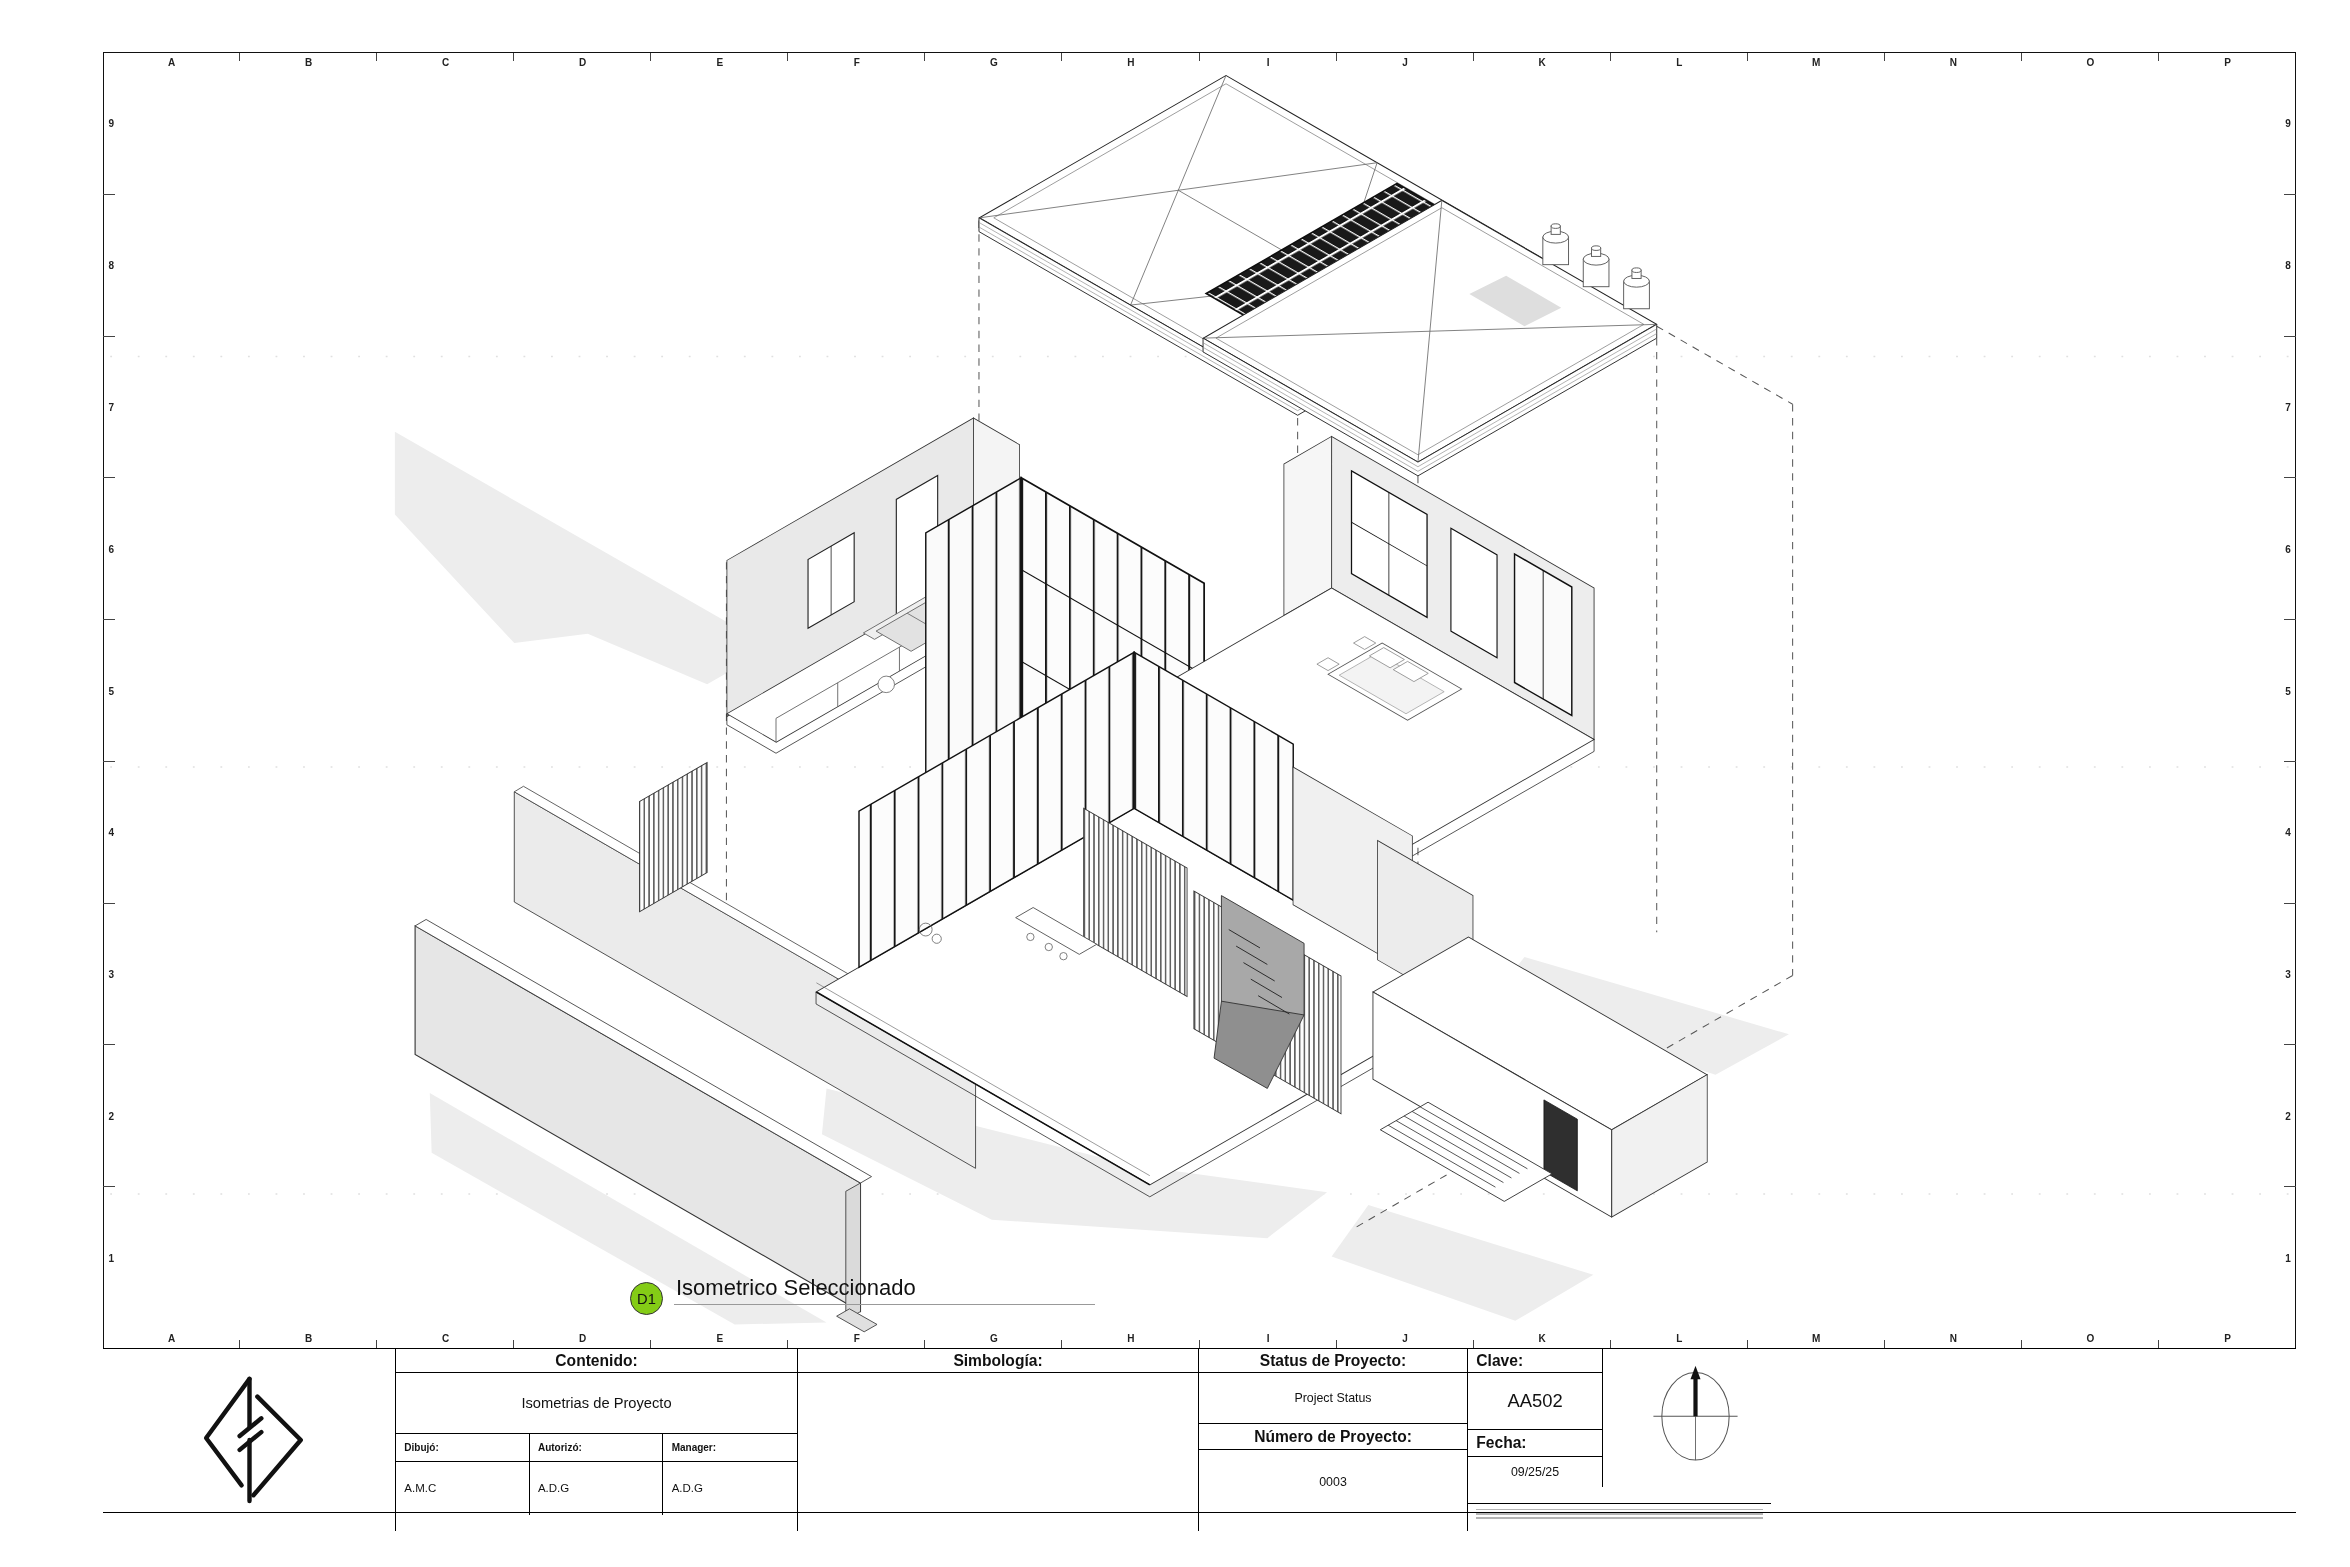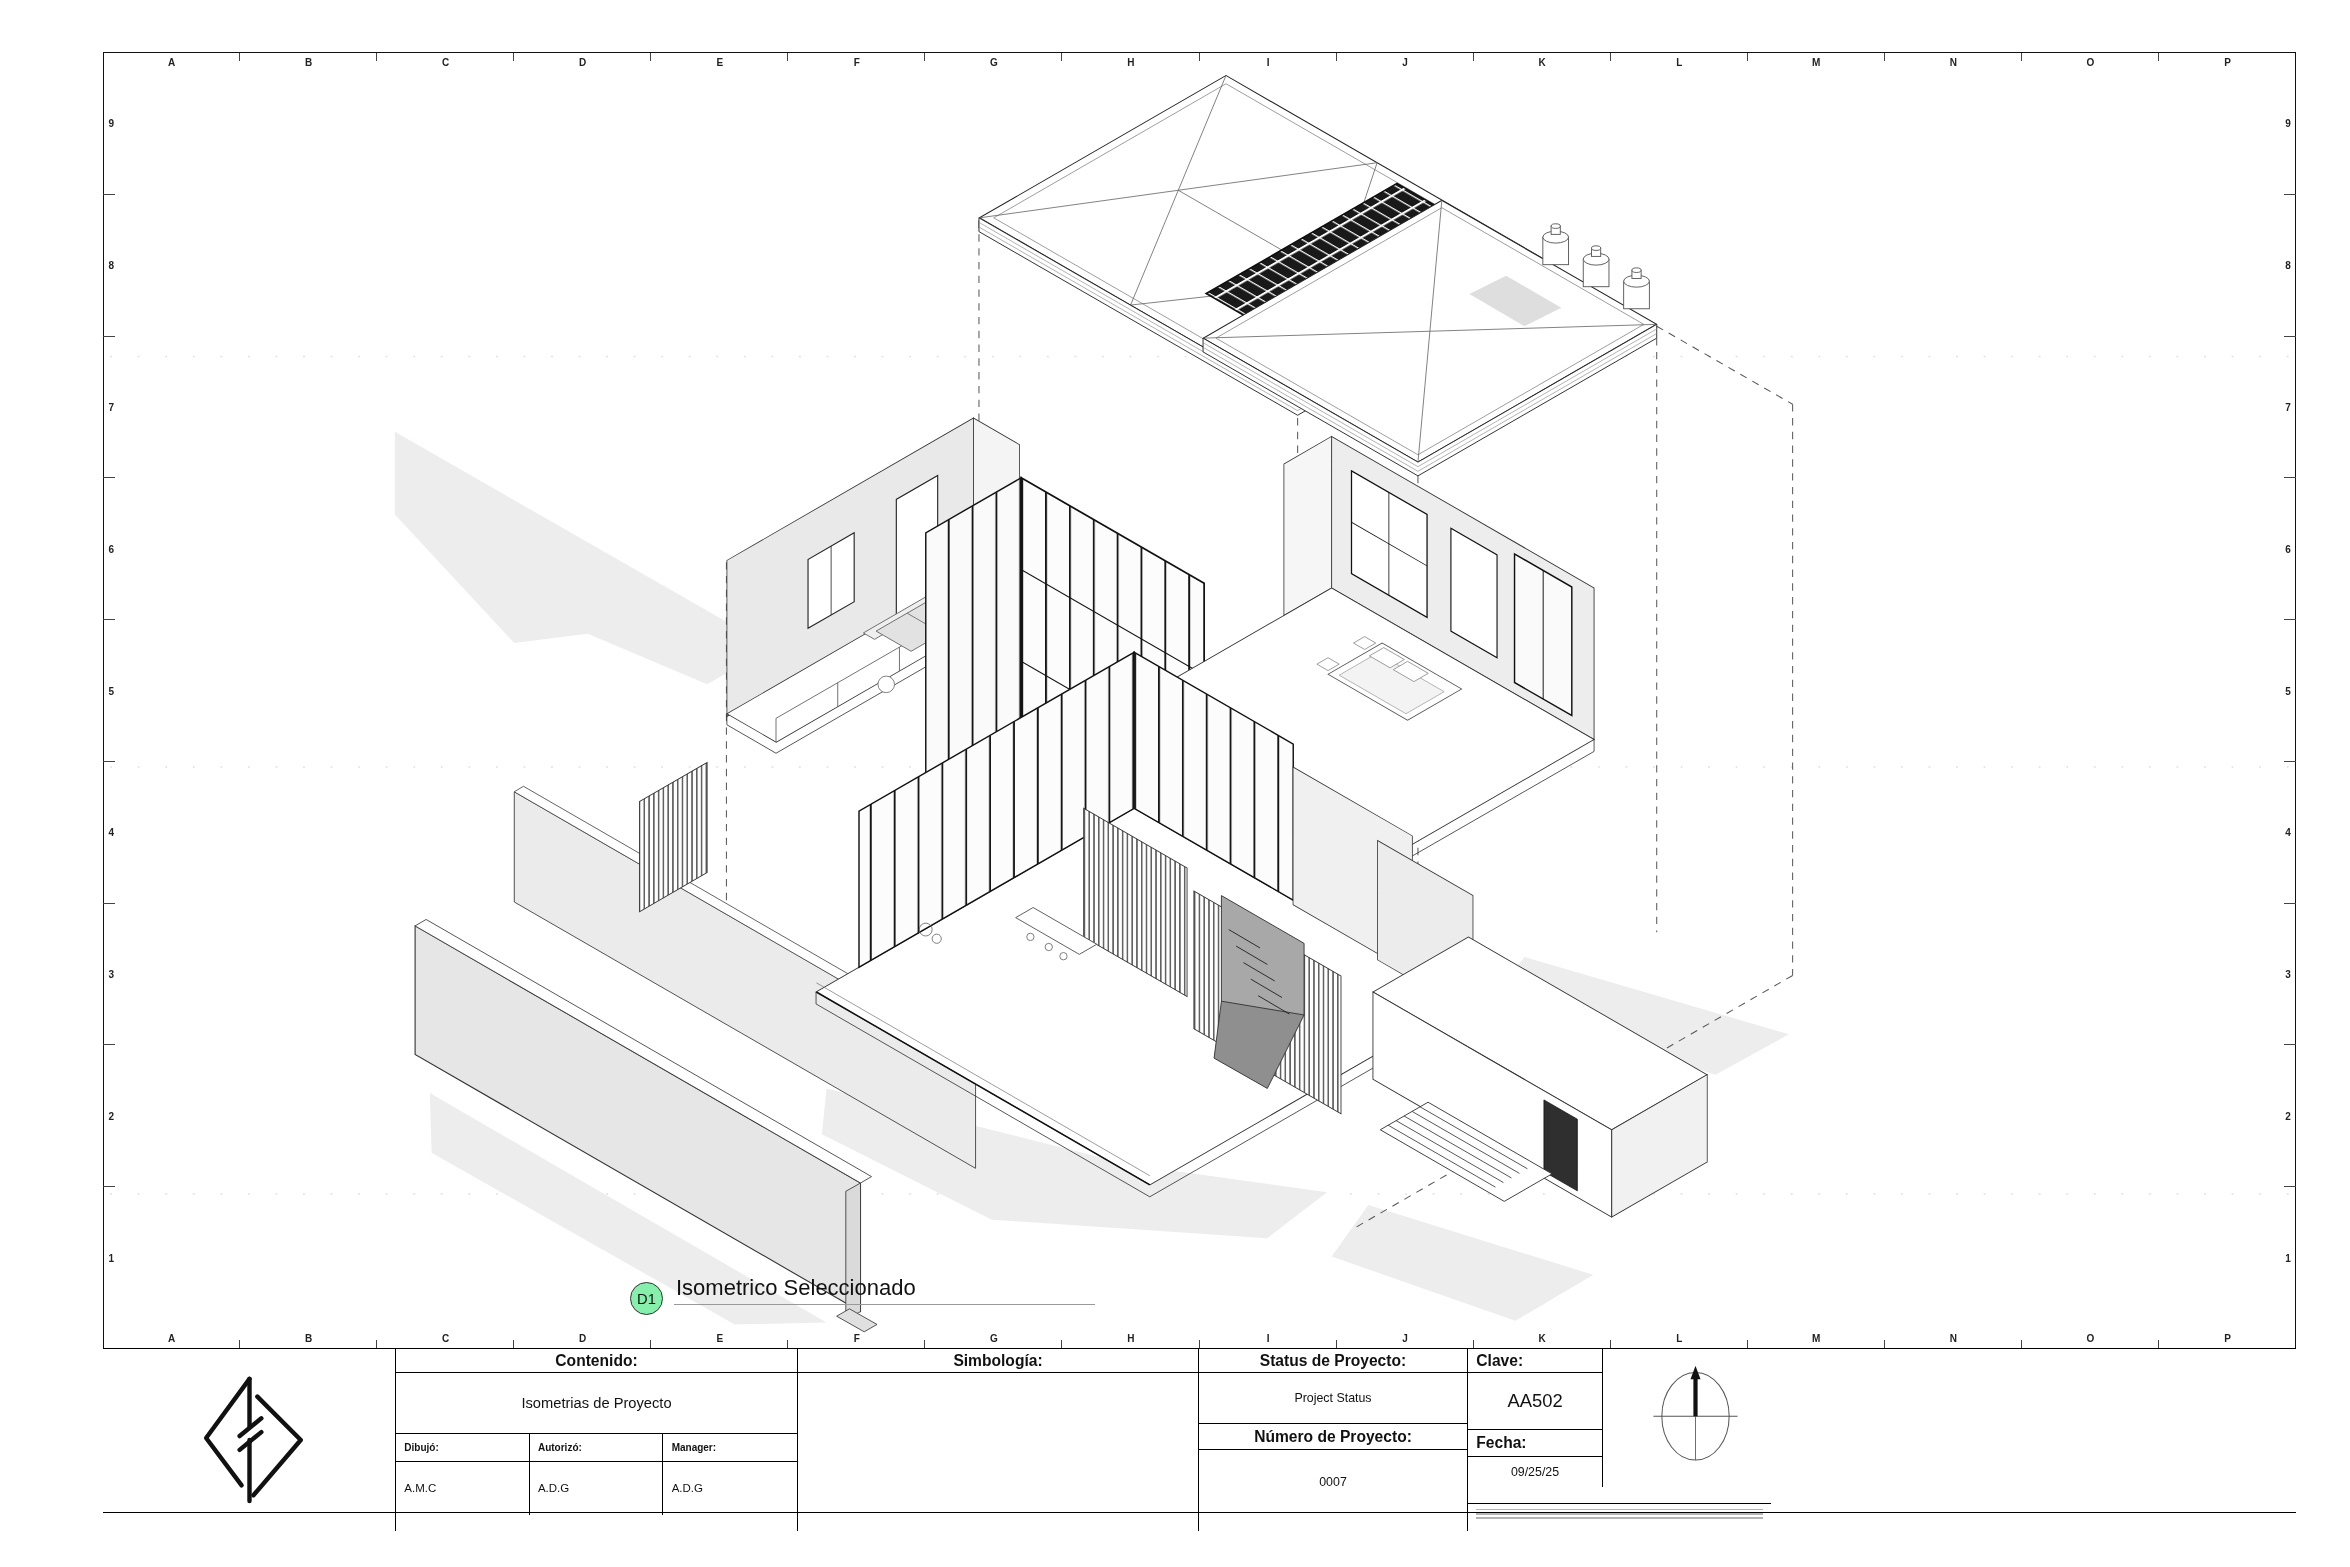--- a/index.html
+++ b/index.html
@@ -28,7 +28,7 @@
   
   .view-tag{position:absolute;left:630px;top:1282px;width:31px;height:31px;border:1.1px solid #333;
             border-radius:50%;display:flex;align-items:center;justify-content:center;
-            font-size:14.7px;color:#111;z-index:3;background:#86efac;}
+            font-size:14.7px;color:#111;z-index:3;background:#84cc16;}
   .view-title{position:absolute;left:676px;top:1275px;font-size:22px;color:#111;z-index:3;}
   .view-underline{position:absolute;left:674px;top:1304px;width:421px;height:0.9px;background:#999;z-index:3;}
   

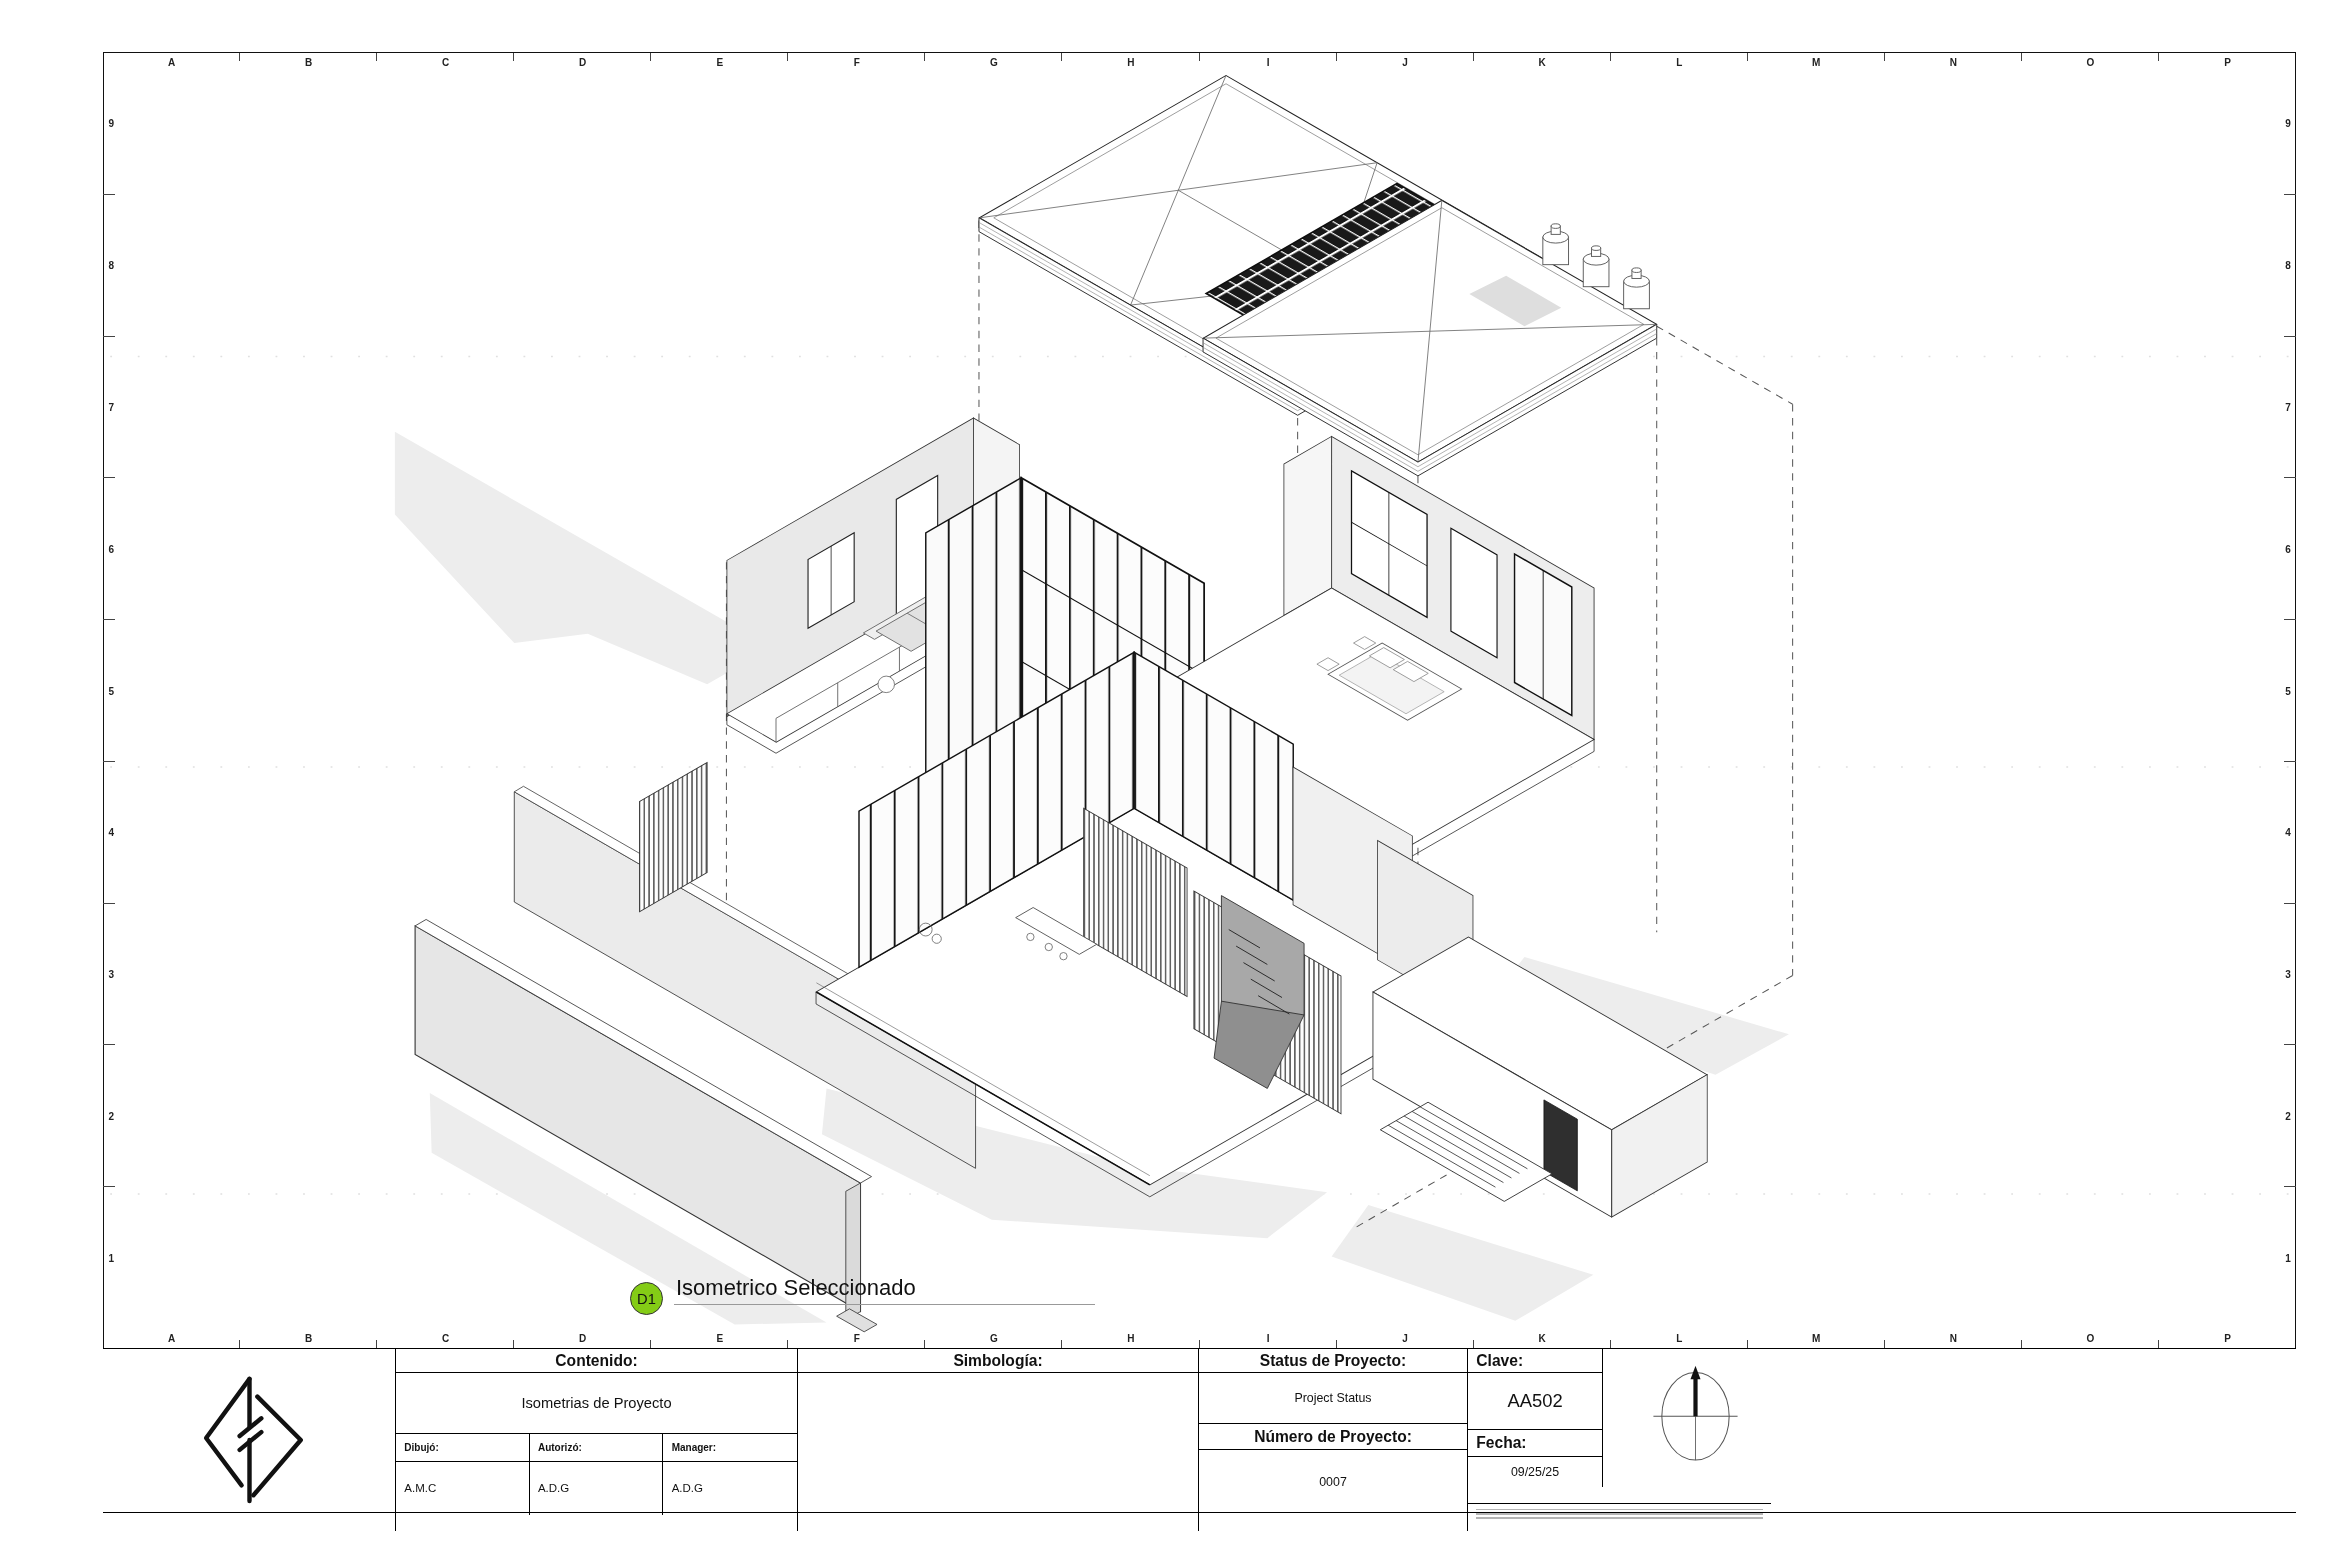--- a/index.html
+++ b/index.html
@@ -569,7 +569,7 @@
       <div class="tb-head center bb">Status de Proyecto:</div>
       <div class="tb-val bb">Project Status</div>
       <div class="tb-head center bb">Número de Proyecto:</div>
-      <div class="tb-val">0007</div>
+      <div class="tb-val">0003</div>
     </div>
 
     <div class="tb-col clave-compass" style="border-right:none;gap:16px;">

